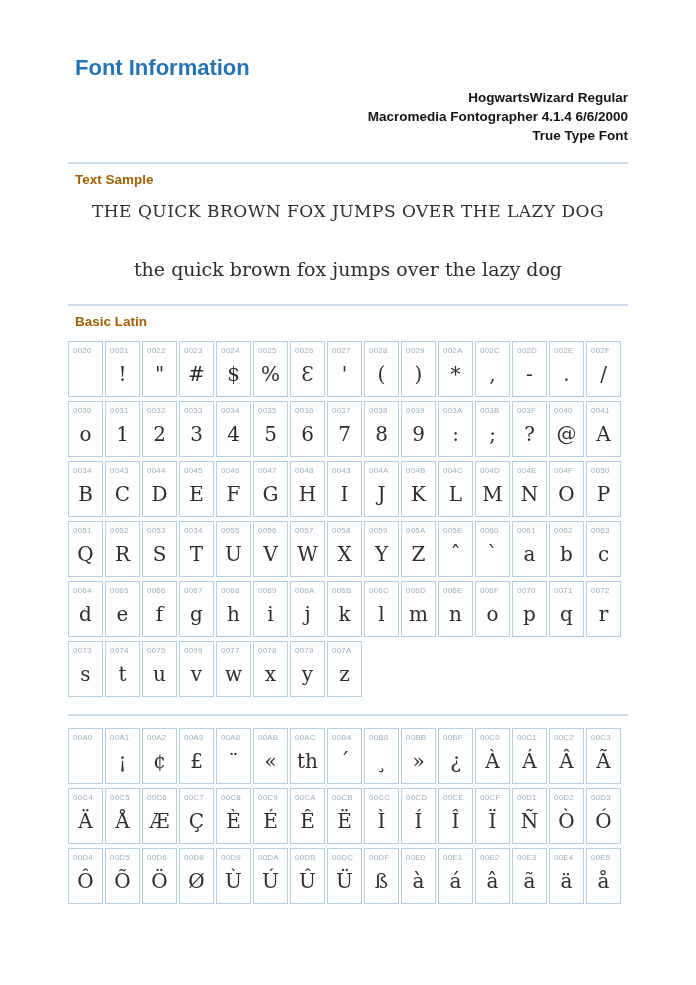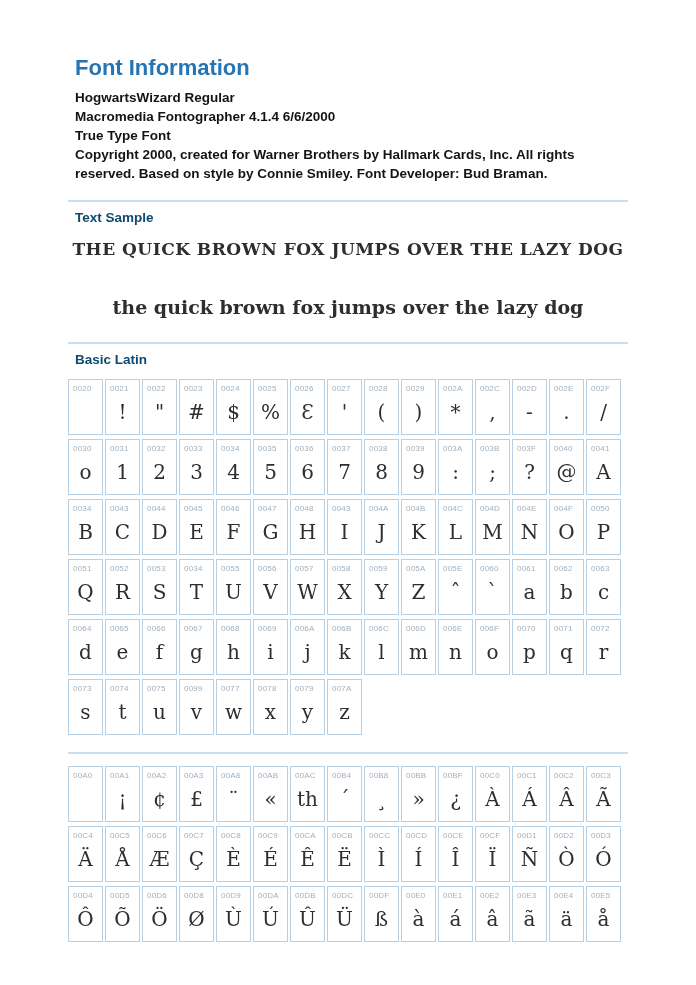--- a/index.html
+++ b/index.html
@@ -28,6 +28,7 @@
     font-weight: bold;
     line-height: 19px;
     color: #141414;
+    text-align: right;
   }
   .divider {
     border: none;

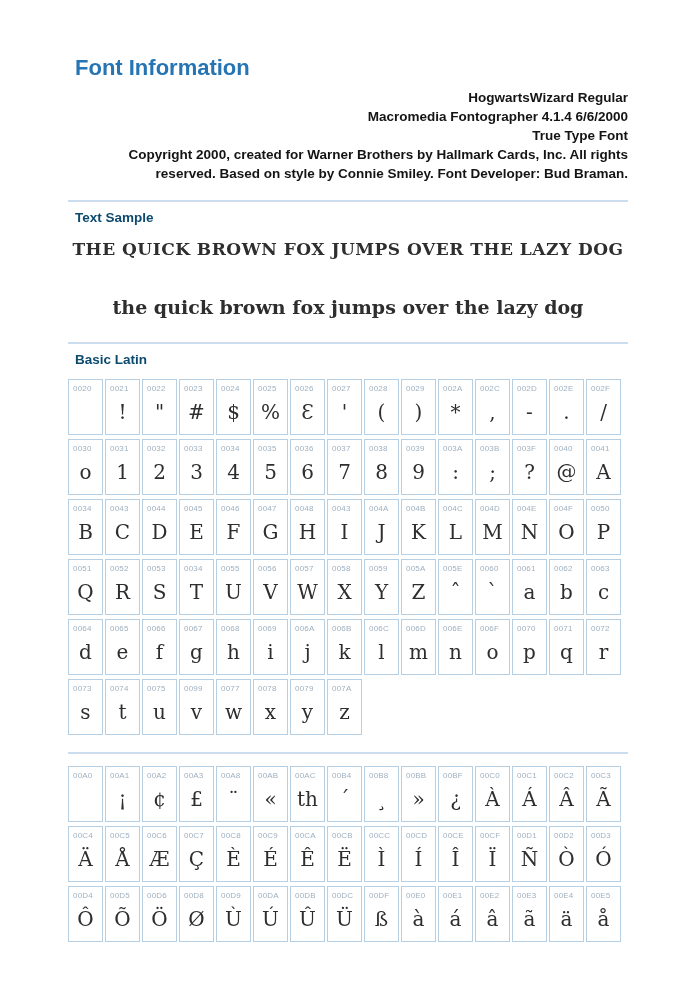--- a/index.html
+++ b/index.html
@@ -100,7 +100,6 @@
     <p class="info-line">HogwartsWizard Regular</p>
     <p class="info-line">Macromedia Fontographer 4.1.4 6/6/2000</p>
     <p class="info-line">True Type Font</p>
-    <p class="info-line">Copyright 2000, created for Warner Brothers by Hallmark Cards, Inc. All rights reserved. Based on style by Connie Smiley. Font Developer: Bud Braman.</p>
   </div>
 
   <hr class="divider">

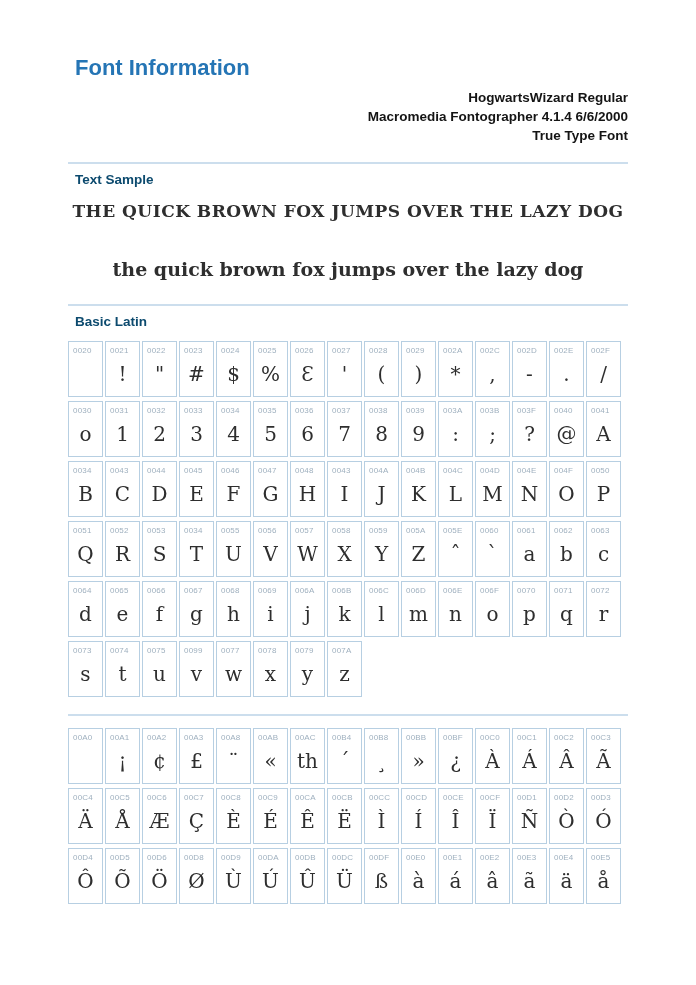--- a/index.html
+++ b/index.html
@@ -37,7 +37,7 @@
     width: 560px;
   }
   .section-heading {
-    color: #0c4a6e;
+    color: #a16207;
     font-size: 13.5px;
     font-weight: bold;
     margin-left: 7px;

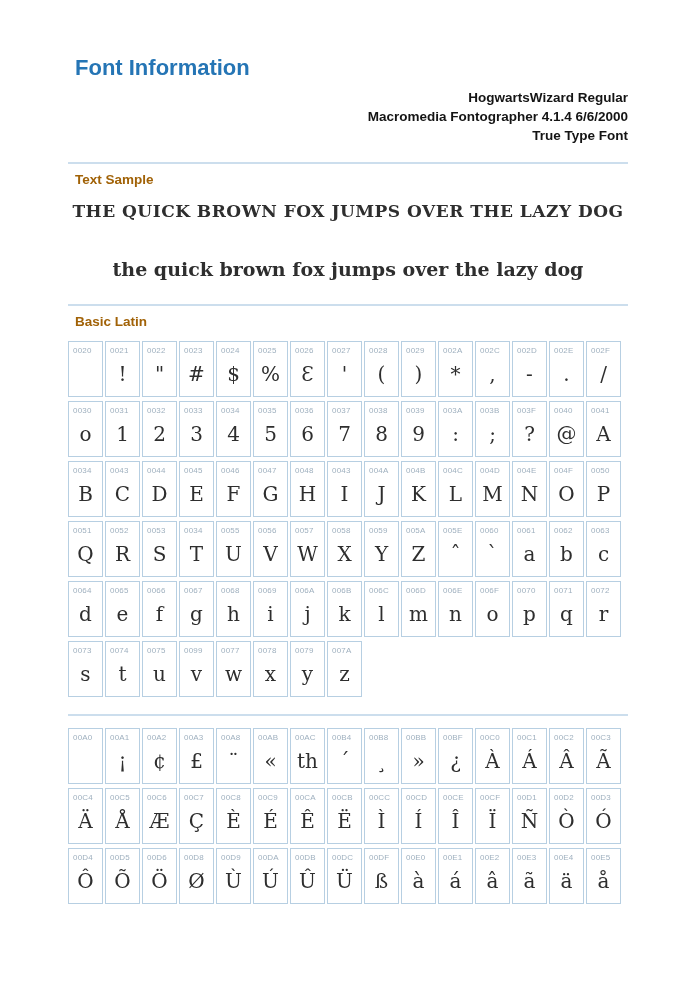--- a/index.html
+++ b/index.html
@@ -43,7 +43,7 @@
     margin-left: 7px;
     margin-bottom: 4px;
   }
-  .sample-block { width: 560px; font-weight: bold; }
+  .sample-block { width: 560px; }
   .sample-line {
     font-family: "DejaVu Serif", serif;
     color: #2e2e2e;

